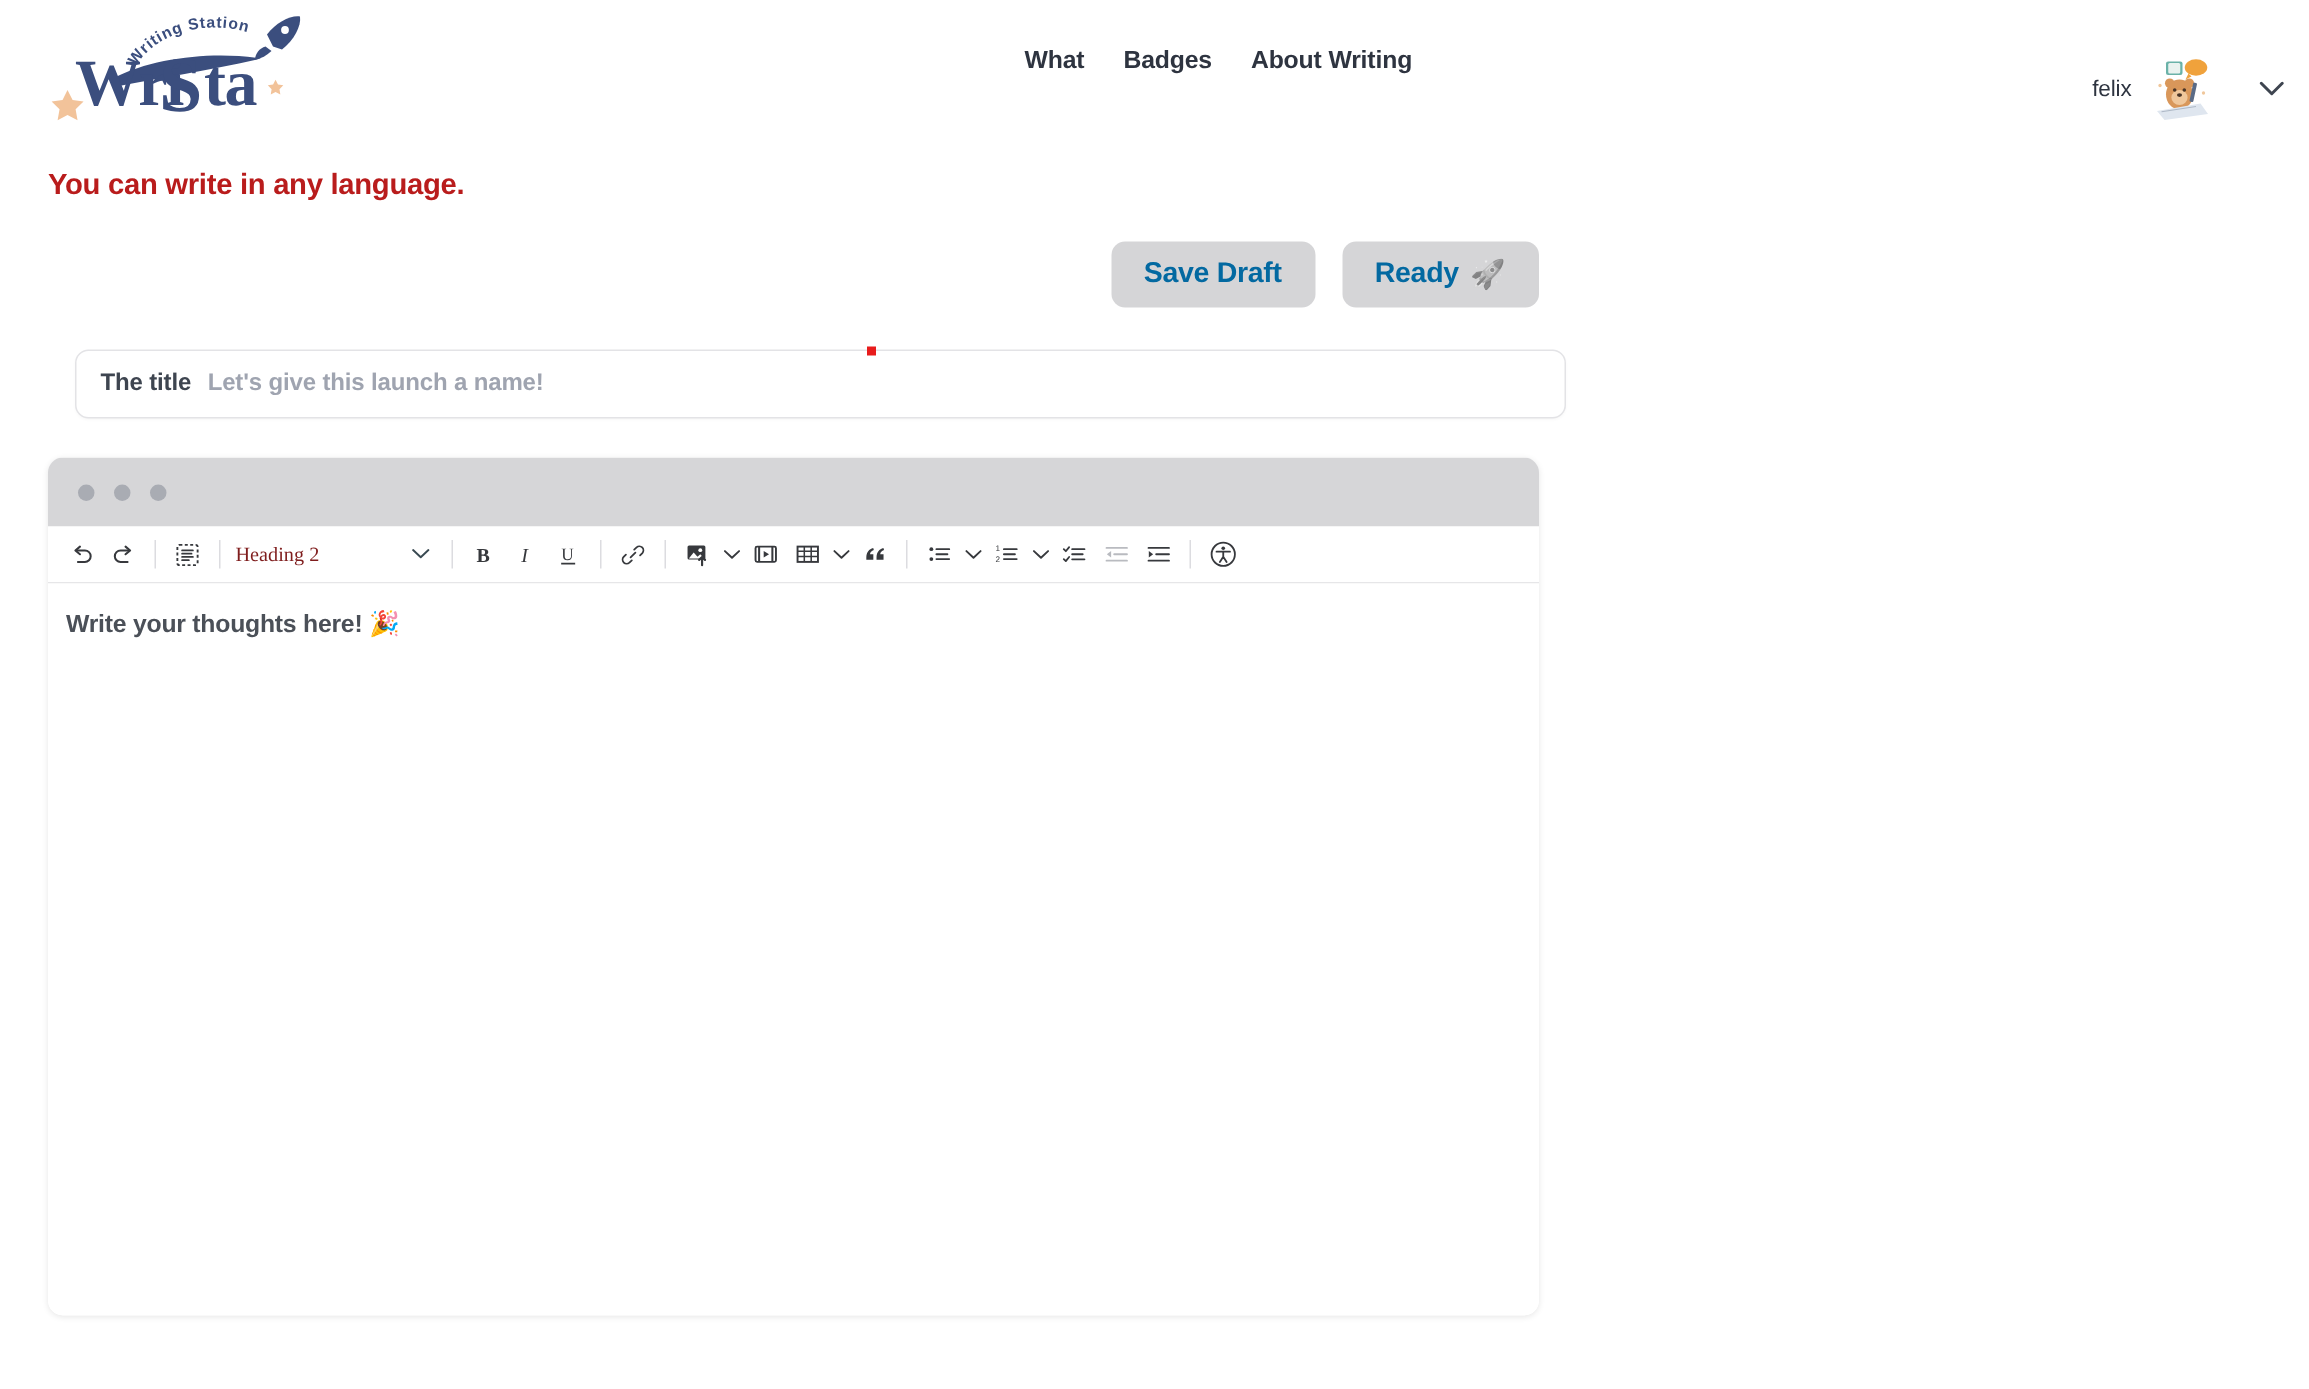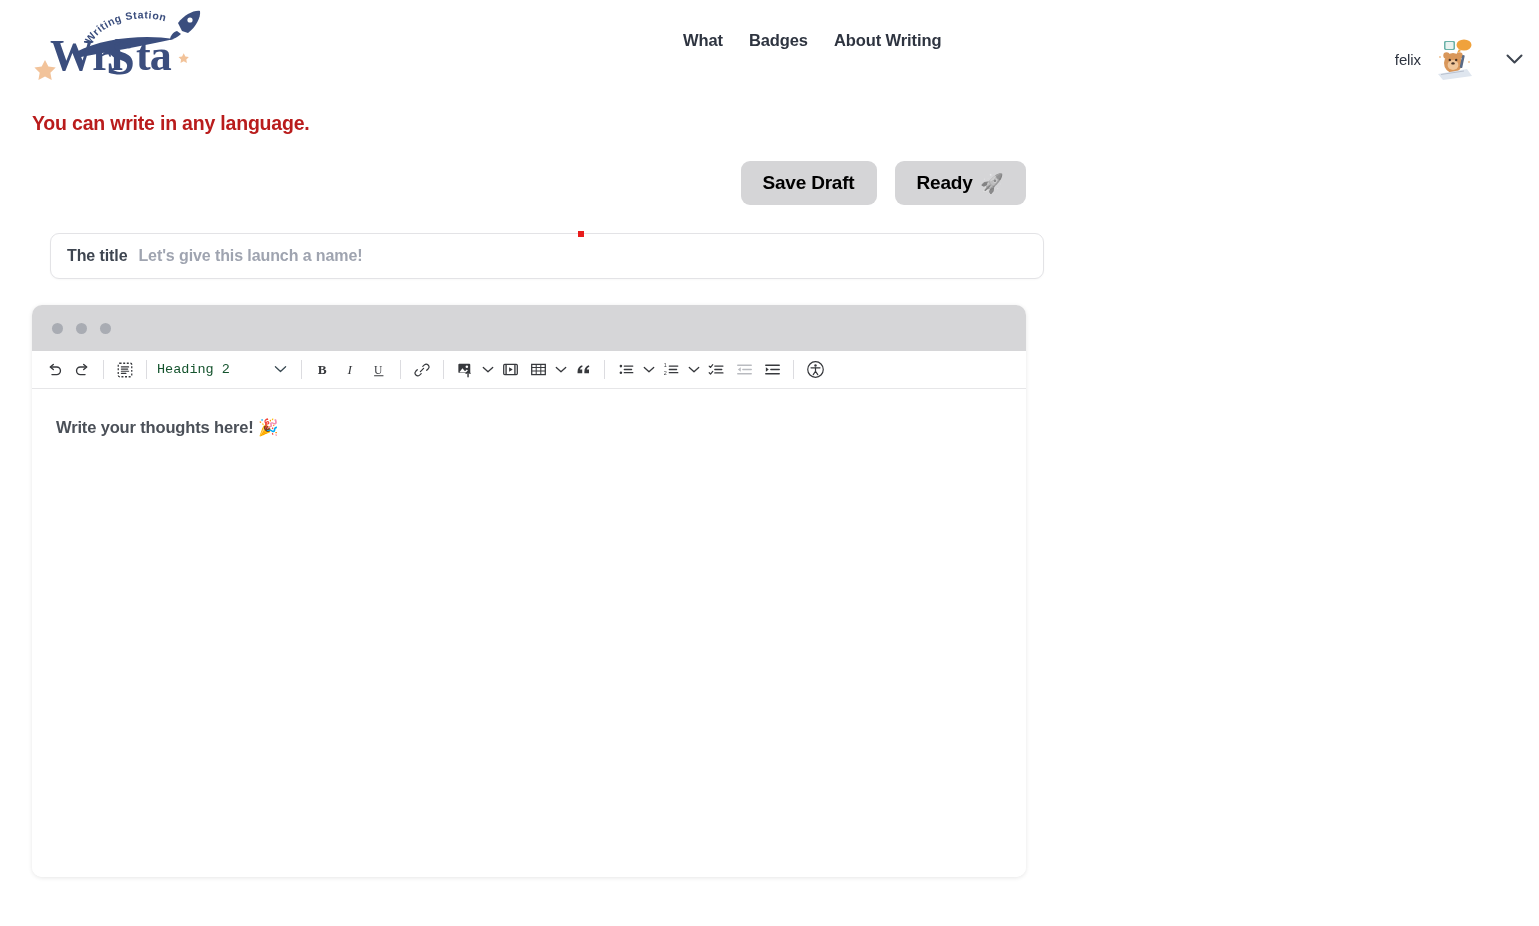--- a/index.html
+++ b/index.html
@@ -112,7 +112,7 @@
     border: none;
     border-radius: 9px;
     background: #d5d5d7;
-    color: #000000;
+    color: #0369a1;
     font-family: "Liberation Sans", sans-serif;
     font-size: 19px;
     font-weight: bold;

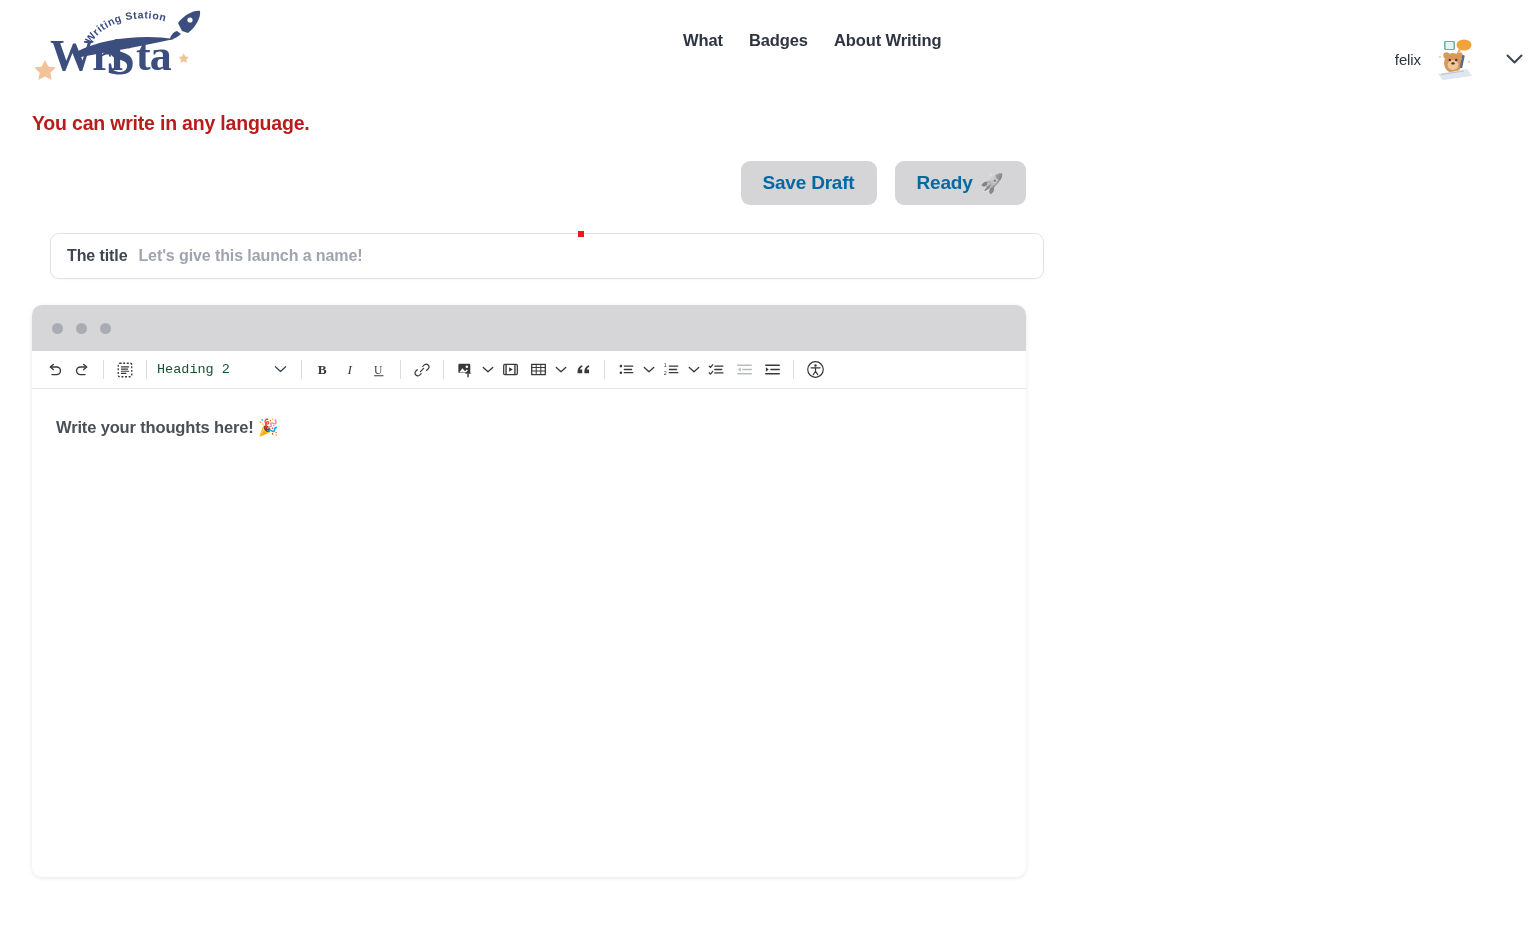--- a/index.html
+++ b/index.html
@@ -226,9 +226,9 @@
     border: none;
     outline: none;
     background: transparent;
-    font-family: Liberation Mono, monospace;
+    font-family: Liberation Serif, serif;
     font-size: 13.5px;
-    color: #14532d;
+    color: #7f1d1d;
     width: 120px;
     cursor: pointer;
     padding-left: 3px;

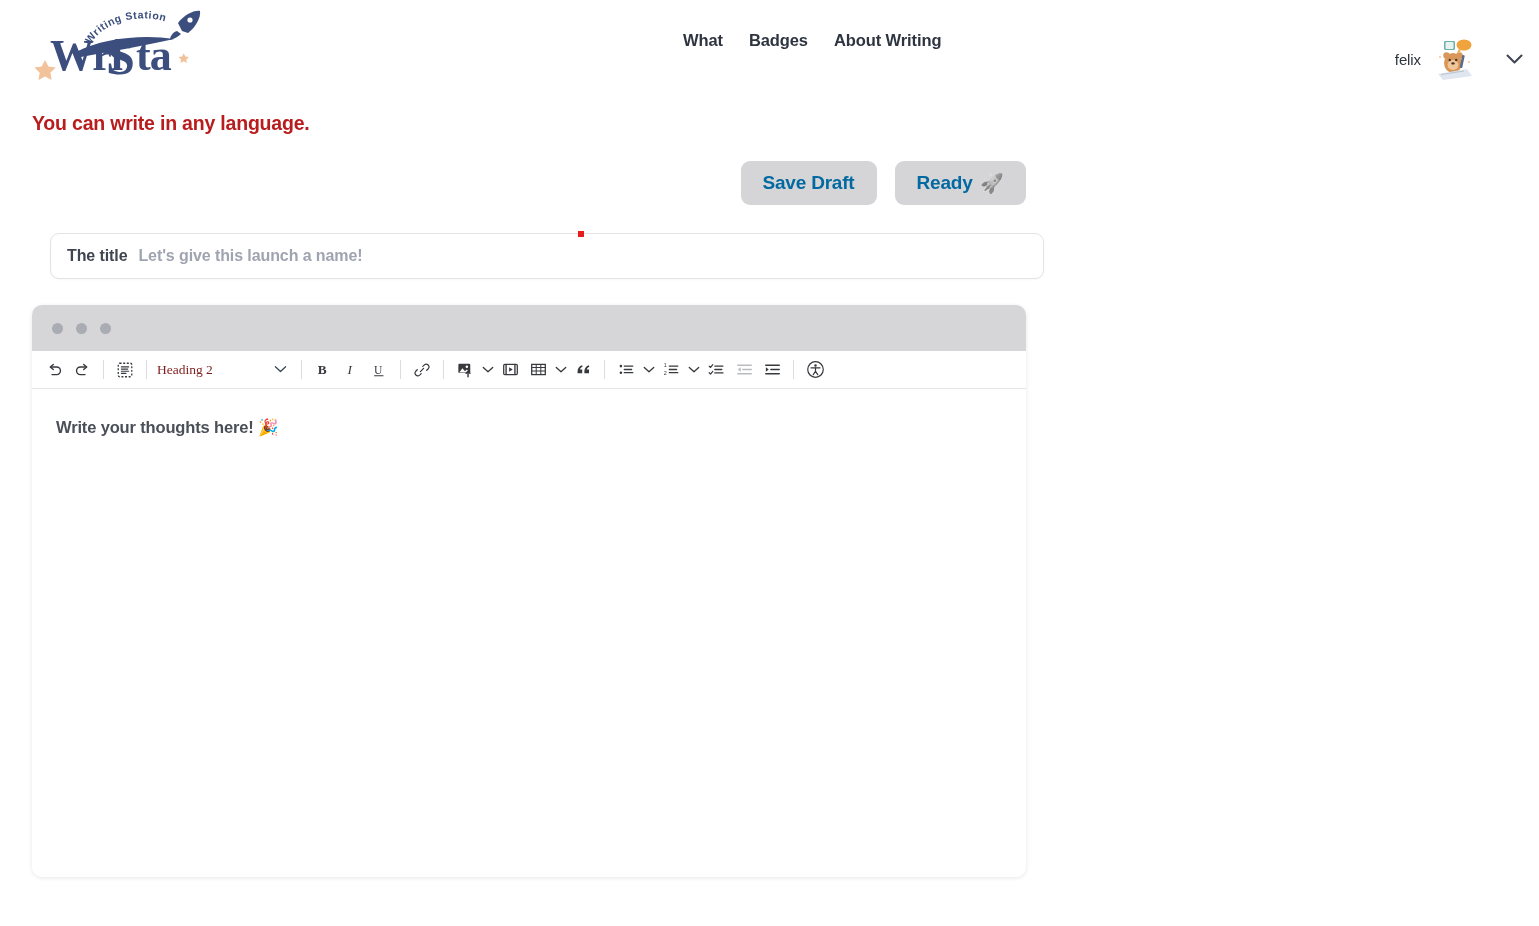--- a/index.html
+++ b/index.html
@@ -253,7 +253,7 @@
     font-weight: bold;
     color: #4b5058;
     letter-spacing: -0.15px;
-    margin: 12px;
+    margin: 0;
   }
 </style>
 </head>

